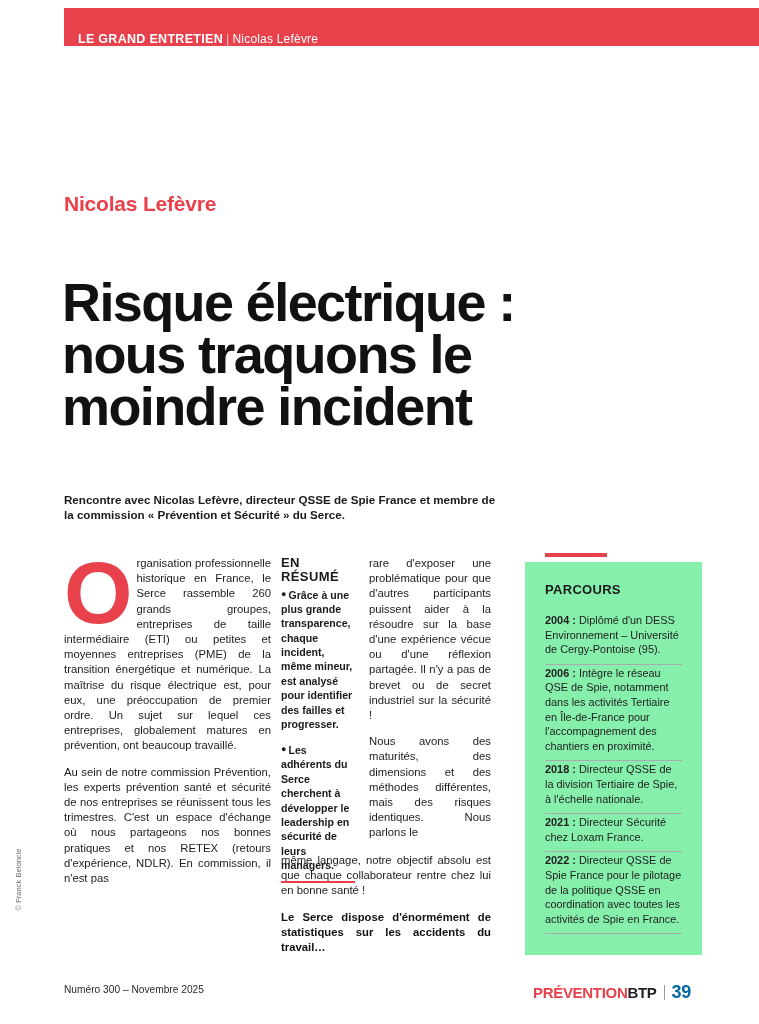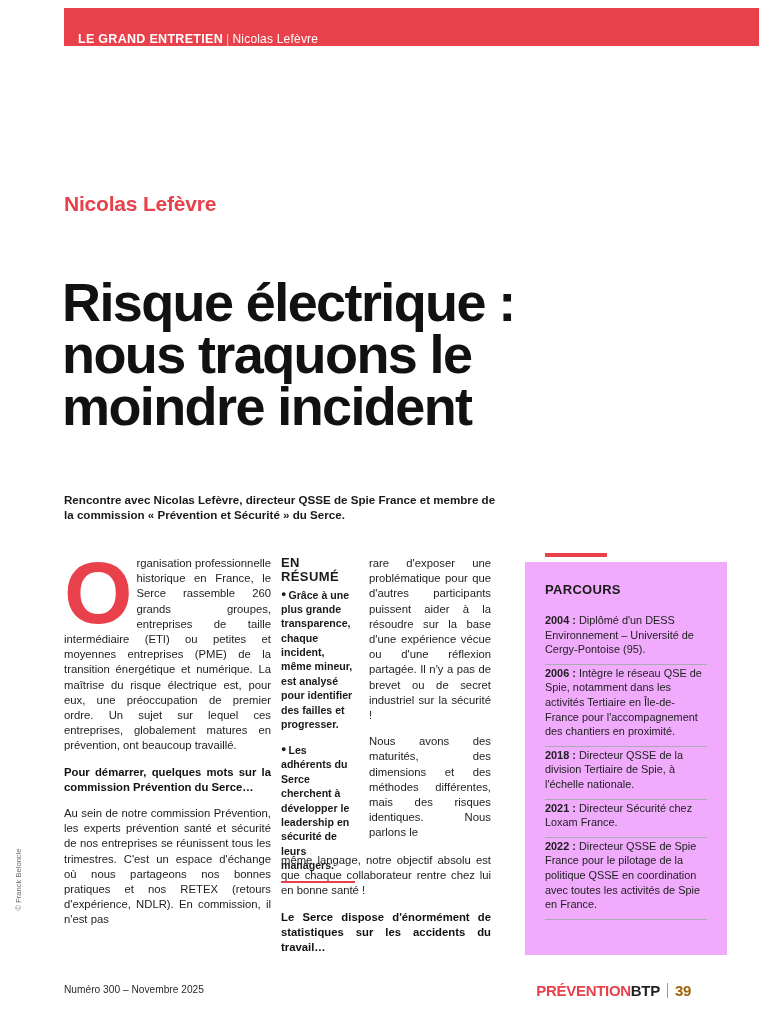--- a/index.html
+++ b/index.html
@@ -176,9 +176,9 @@
     position: absolute;
     left: 525px;
     top: 562px;
-    width: 202px;
+    width: 177px;
     height: 393px;
-    background: #f0abfc;
+    background: #86efac;
     box-sizing: border-box;
     padding: 20px 20px 0 20px;
   }

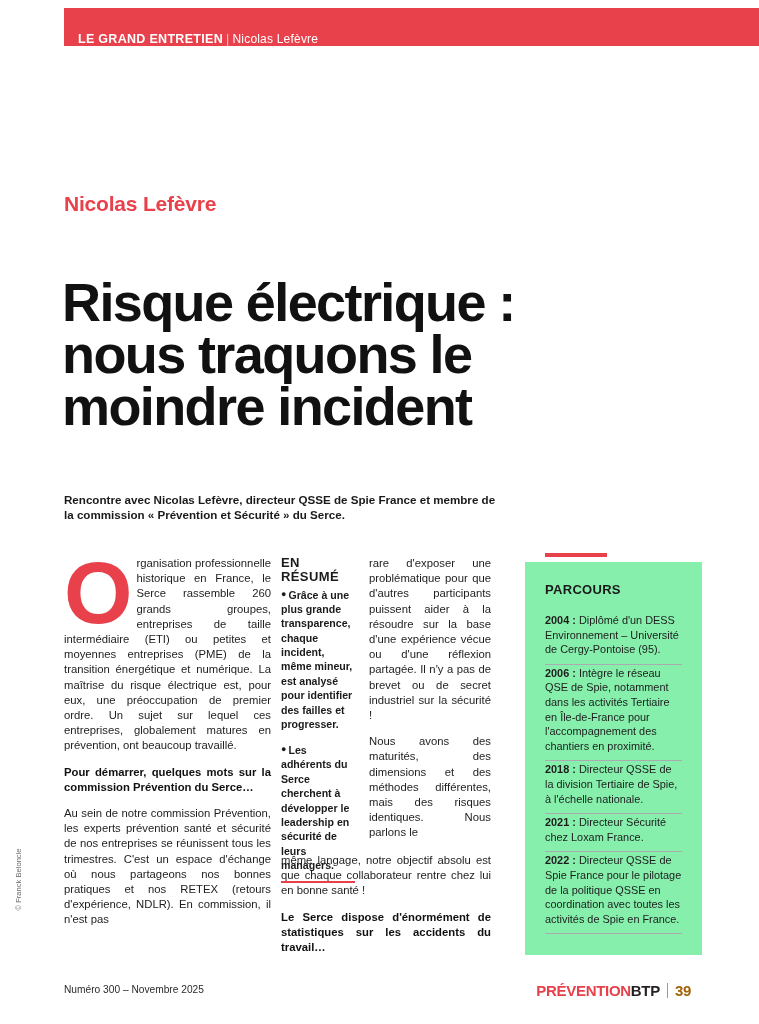--- a/index.html
+++ b/index.html
@@ -261,7 +261,6 @@
 
 <div class="col" id="col1">
   <p><span class="dropcap">O</span><span>rganisation professionnelle historique en France, le Serce rassemble 260 grands groupes, entreprises de taille intermédiaire (ETI) ou petites et moyennes entreprises (PME) de la transition énergétique et numérique. La maîtrise du risque électrique est, pour eux, une préoccupation de premier ordre. Un sujet sur lequel ces entreprises, globalement matures en prévention, ont beaucoup travaillé.</span></p>
-  <p class="q">Pour démarrer, quelques mots sur la commission Prévention du Serce…</p>
   <p class="tight">Au sein de notre commission Prévention, les experts prévention santé et sécurité de nos entreprises se réunissent tous les trimestres. C'est un espace d'échange où nous partageons nos bonnes pratiques et nos RETEX (retours d'expérience, NDLR). En commission, il n'est pas</p>
 </div>
 

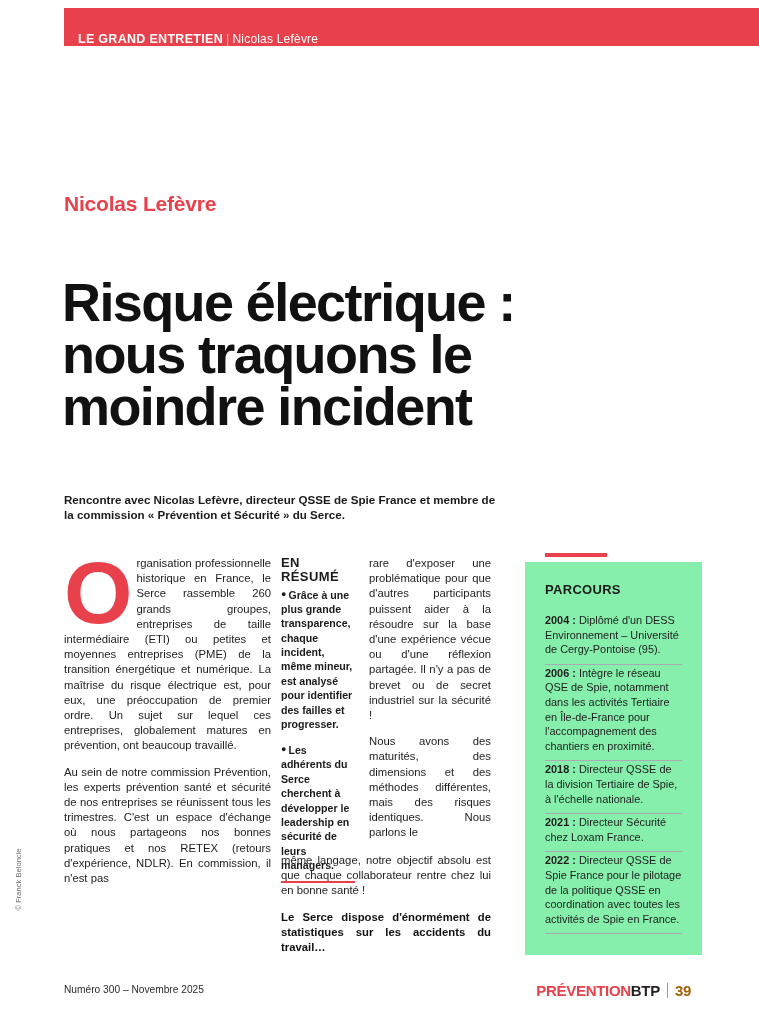--- a/index.html
+++ b/index.html
@@ -225,7 +225,7 @@
     background: #9a9a9a;
     margin: 0 7px;
   }
-  .fl-page { color: #a16207; font-size: 15px; }
+  .fl-page { color: #0369a1; font-size: 18px; }
 
   
   .credit {

